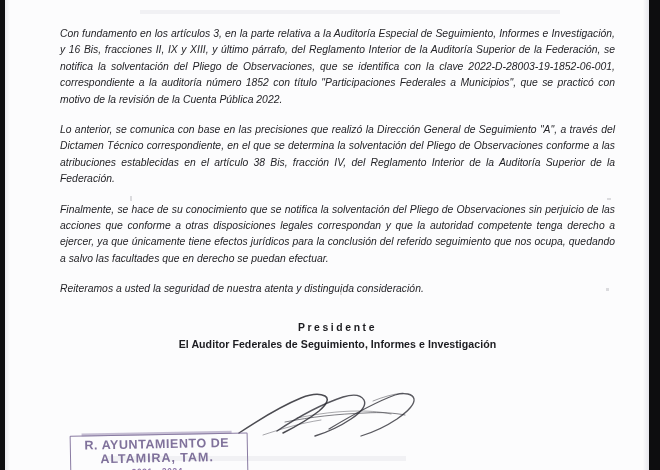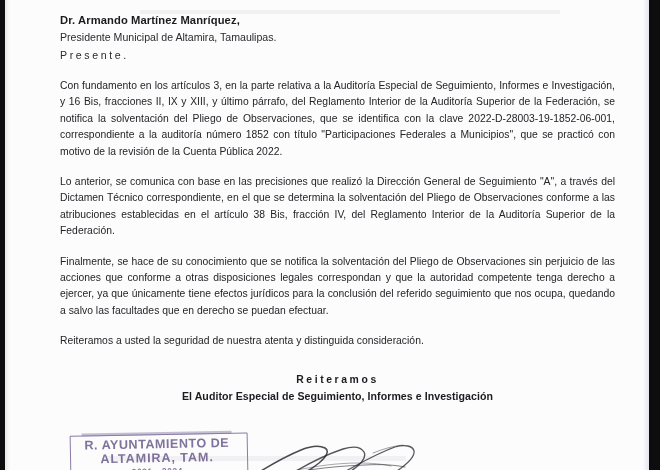--- a/index.html
+++ b/index.html
@@ -219,11 +219,6 @@
 
     <div class="content">
 
-      <div class="addressee">
-        <div class="addressee-name">Dr. Armando Martínez Manríquez,</div>
-        <div class="addressee-role">Presidente Municipal de Altamira, Tamaulipas.</div>
-        <div class="addressee-present">Presente.</div>
-      </div>
 
       <div class="body-block">
         <p class="para">Con fundamento en los artículos 3, en la parte relativa a la Auditoría Especial de Seguimiento, Informes e Investigación, y 16 Bis, fracciones II, IX y XIII, y último párrafo, del Reglamento Interior de la Auditoría Superior de la Federación, se notifica la solventación del Pliego de Observaciones, que se identifica con la clave 2022-D-28003-19-1852-06-001, correspondiente a la auditoría número 1852 con título "Participaciones Federales a Municipios", que se practicó con motivo de la revisión de la Cuenta Pública 2022.</p>

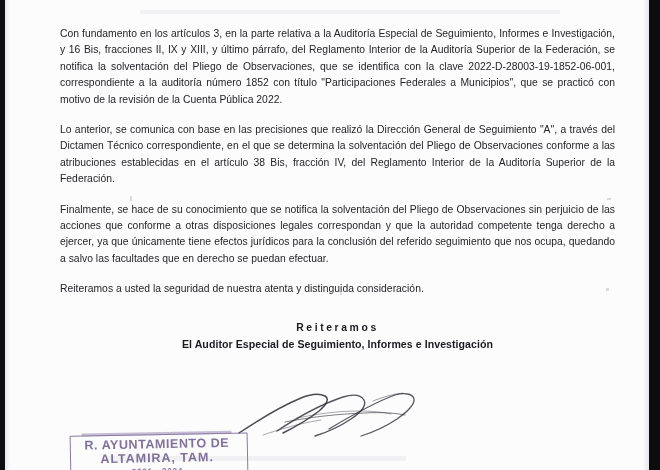--- a/index.html
+++ b/index.html
@@ -82,6 +82,7 @@
 
   .body-block {
     margin-top: 14px;
+    font-style: italic;
   }
   .para {
     font-size: 10.35px;

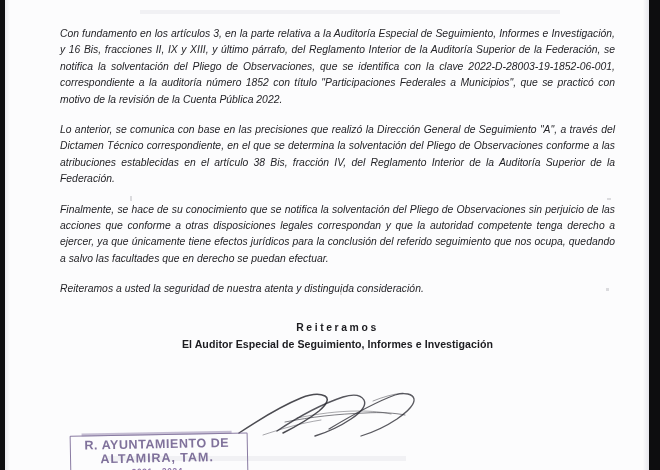--- a/index.html
+++ b/index.html
@@ -229,7 +229,7 @@
       </div>
 
       <div class="closing">
-        <div class="closing-word">Reiteramos</div>
+        <div class="closing-word">Presidente</div>
         <div class="closing-title">El Auditor Especial de Seguimiento, Informes e Investigación</div>
       </div>
 

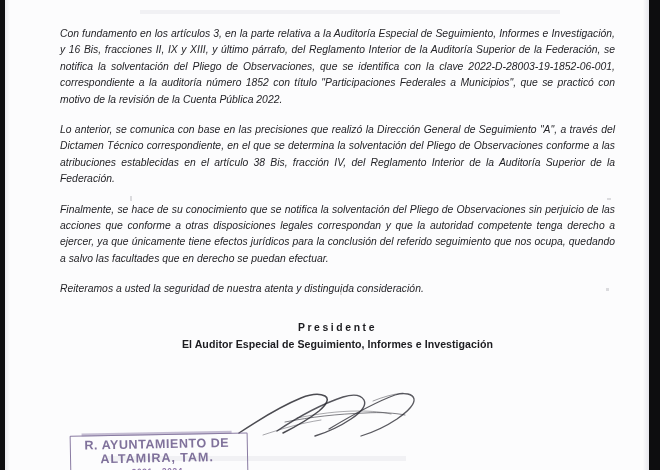--- a/index.html
+++ b/index.html
@@ -230,7 +230,7 @@
 
       <div class="closing">
         <div class="closing-word">Presidente</div>
-        <div class="closing-title">El Auditor Especial de Seguimiento, Informes e Investigación</div>
+        <div class="closing-title">El Auditor Federales de Seguimiento, Informes e Investigación</div>
       </div>
 
       <div class="sign-area">

